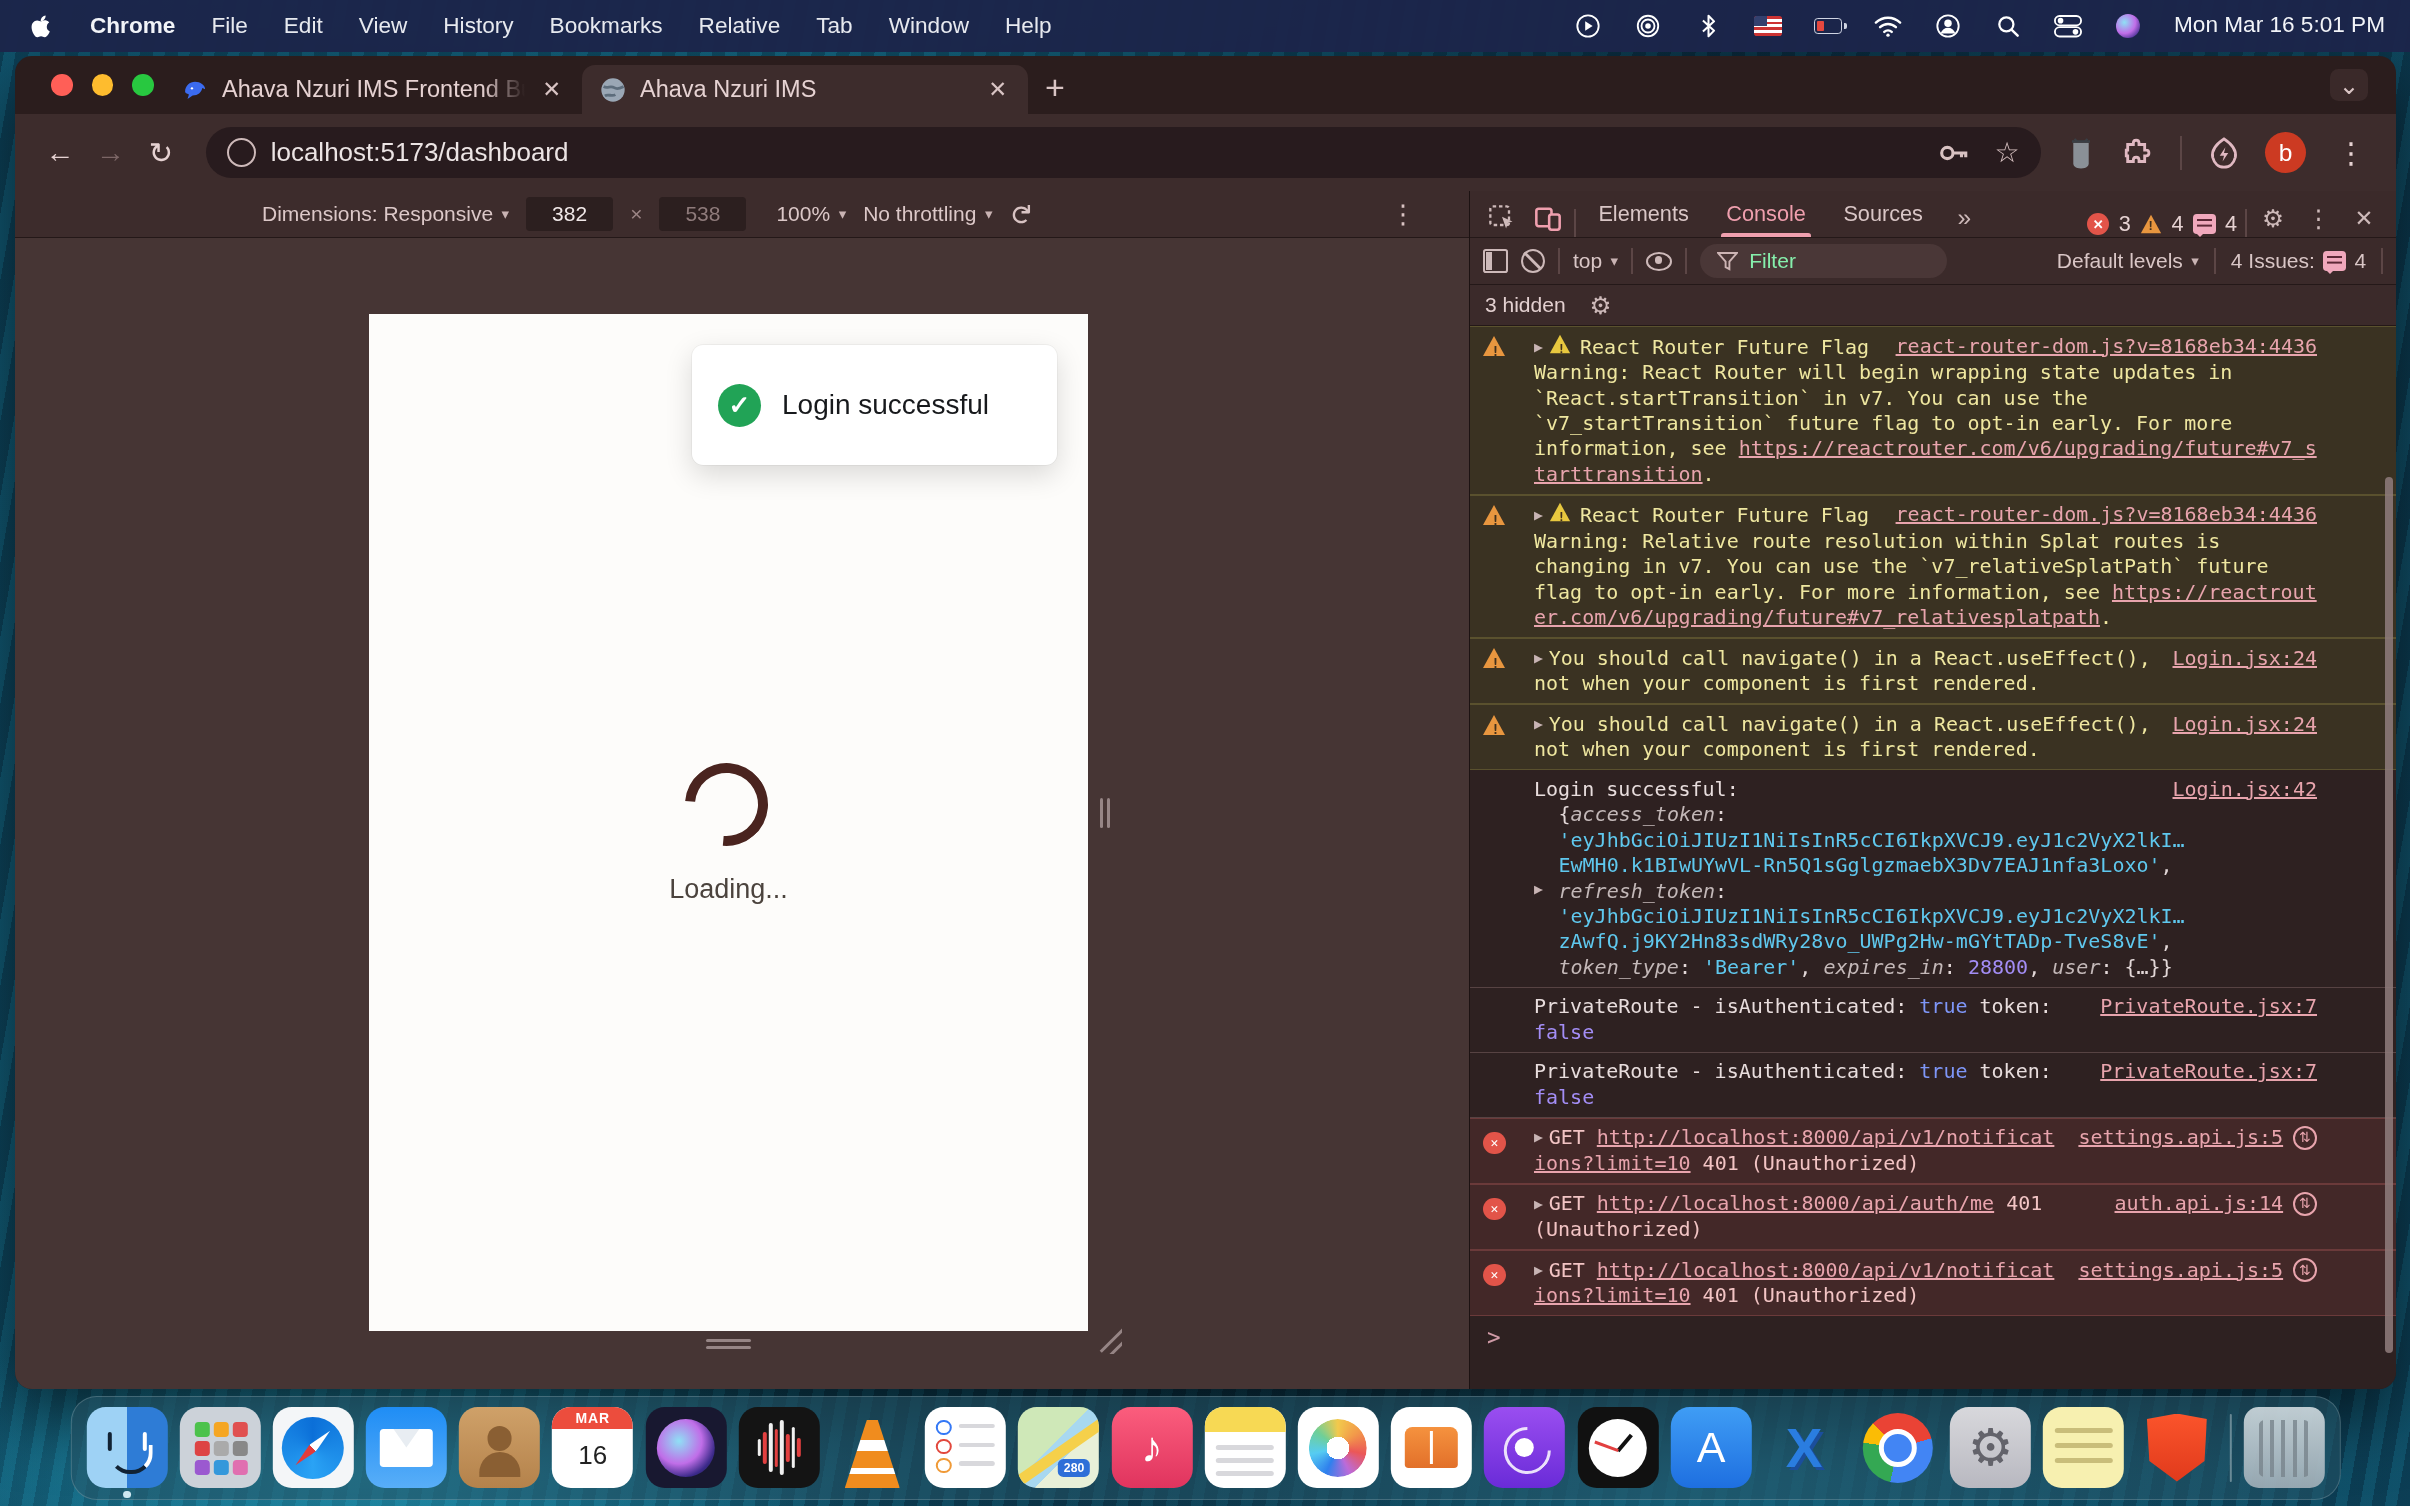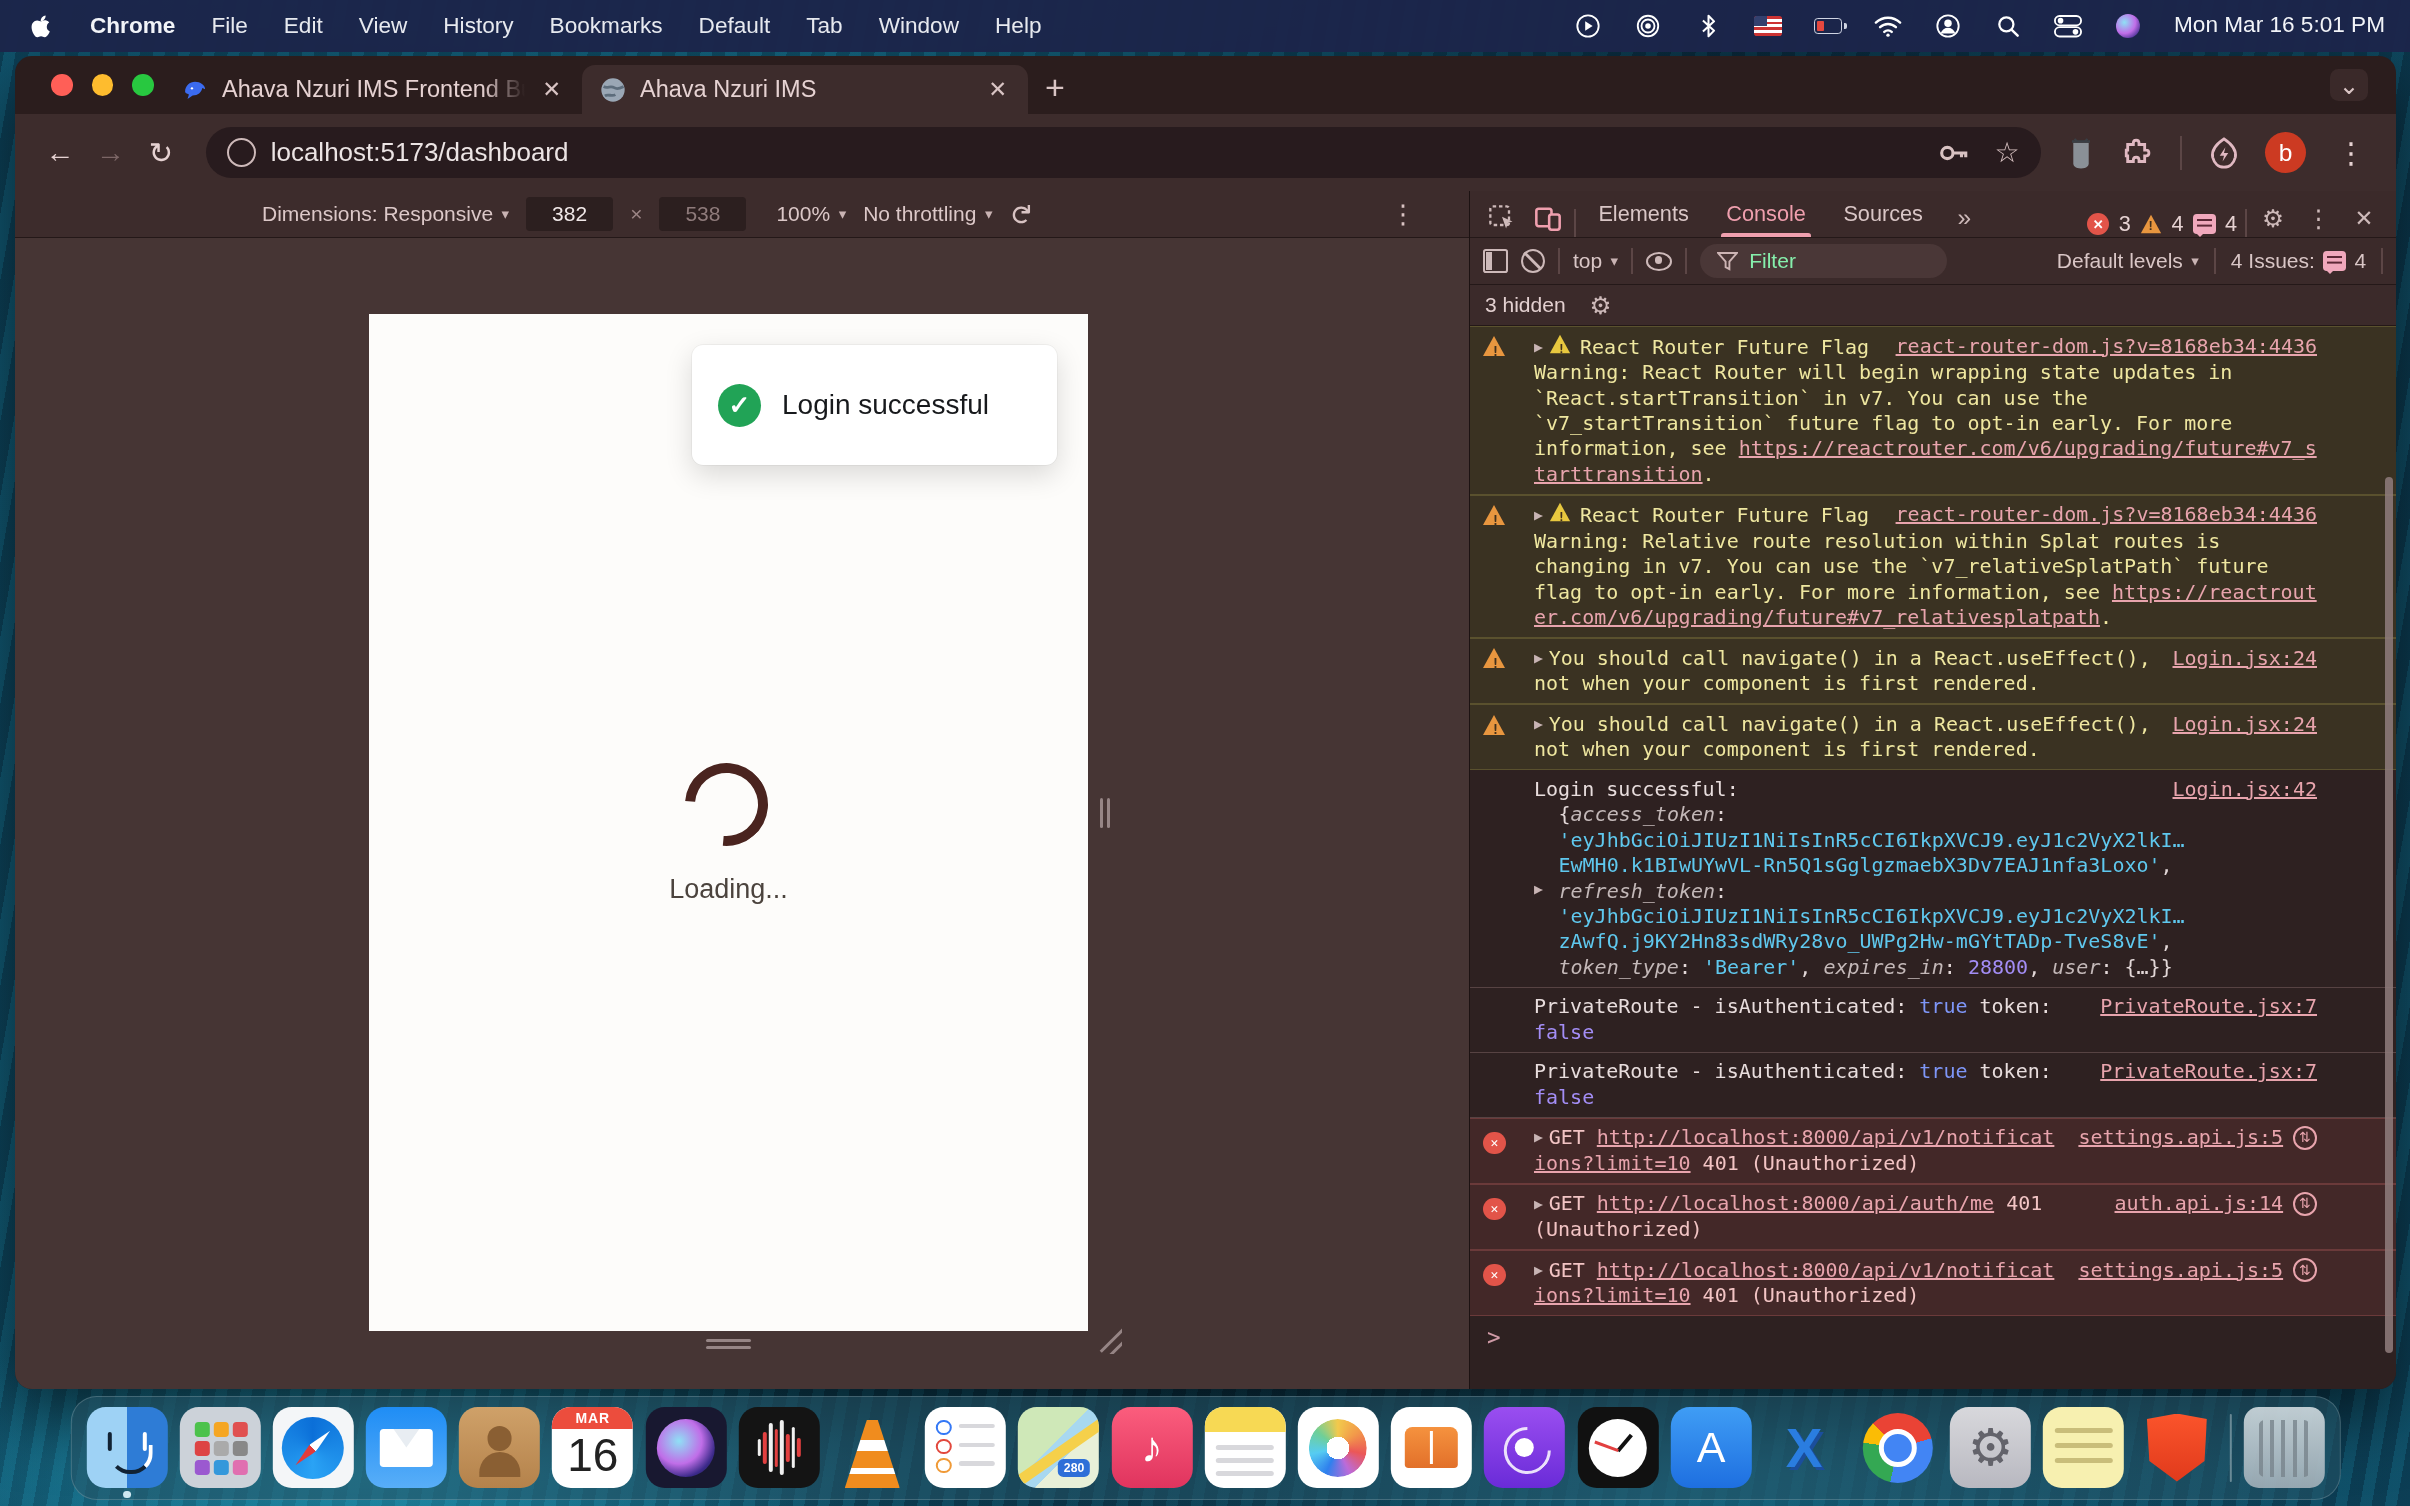--- a/index.html
+++ b/index.html
@@ -254,7 +254,7 @@
       <span class="mb-item">View</span>
       <span class="mb-item">History</span>
       <span class="mb-item">Bookmarks</span>
-      <span class="mb-item">Default</span>
+      <span class="mb-item">Relative</span>
       <span class="mb-item">Tab</span>
       <span class="mb-item">Window</span>
       <span class="mb-item">Help</span>

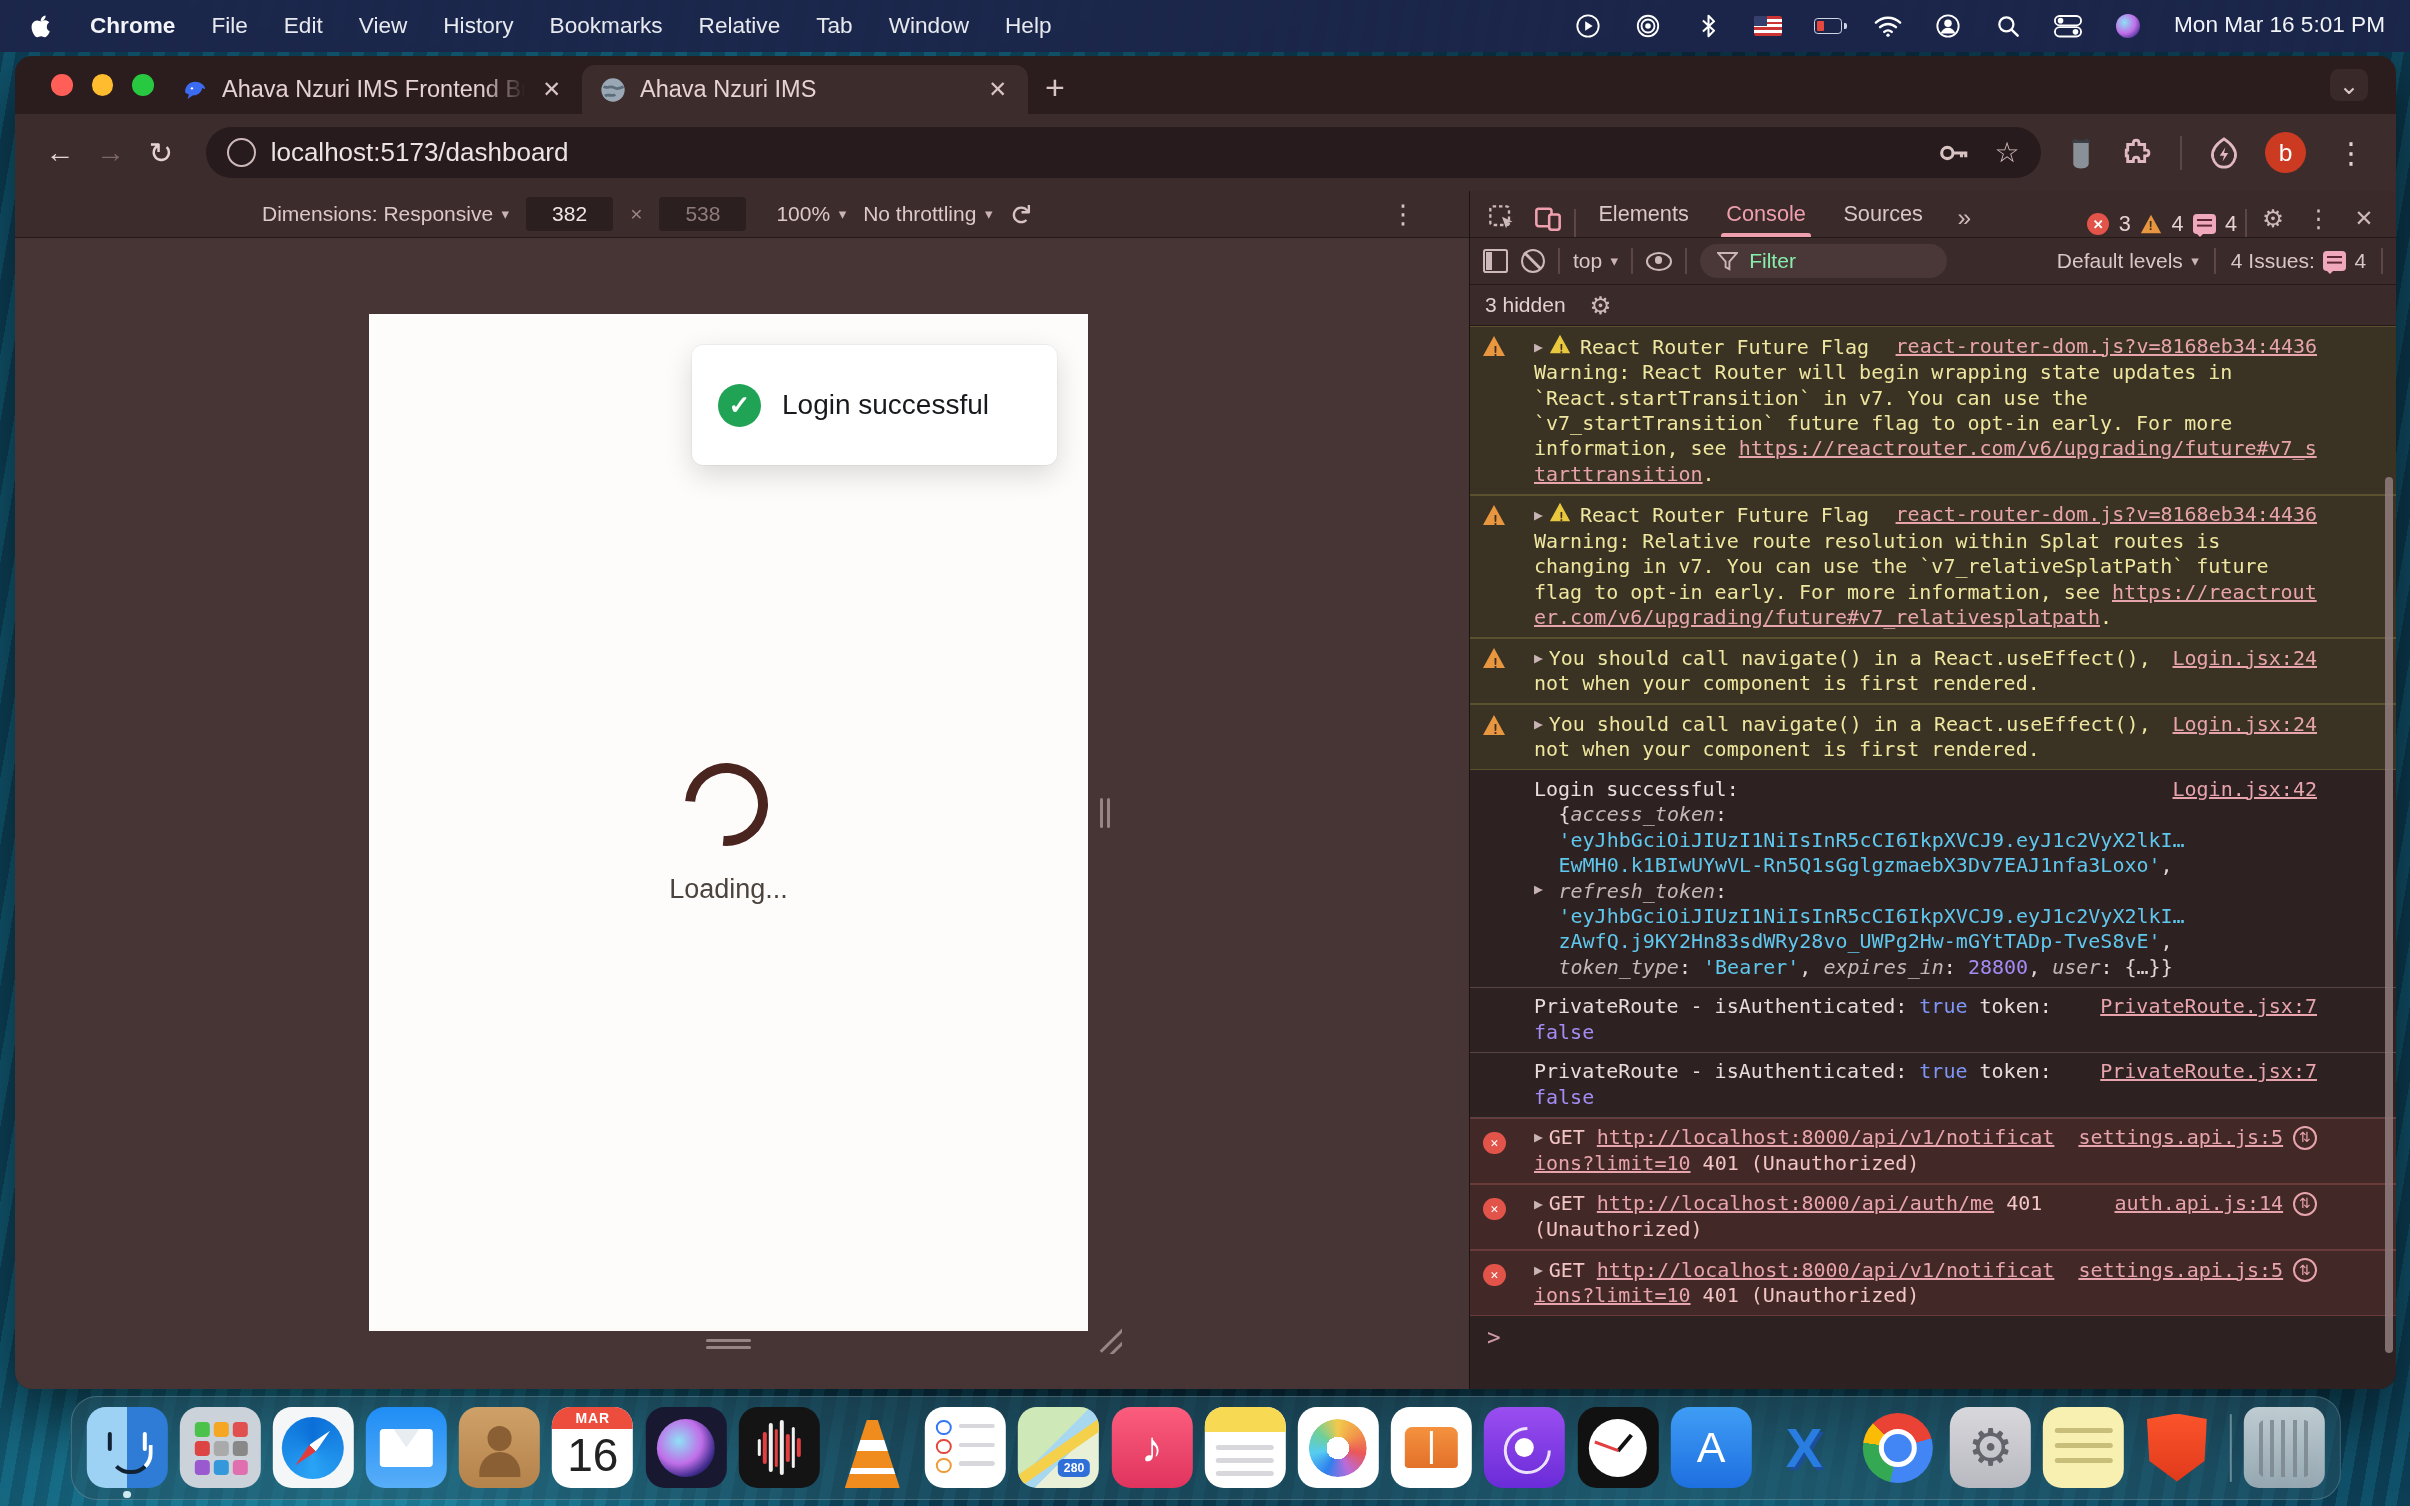--- a/index.html
+++ b/index.html
@@ -181,7 +181,7 @@
   .dk-contacts::after{content:"";position:absolute;left:50%;top:45px;width:41px;height:24.5px;border-radius:21px 21px 0 0;background:#8a5f33;transform:translateX(-50%)}
   .dk-cal{background:#fff;overflow:hidden;text-align:center}
   .dk-cal .mo{display:block;background:#ec4d3d;color:#fff;font-size:14px;font-weight:700;letter-spacing:0.9px;padding:2.8px 0}
-  .dk-cal .da{display:block;color:#222;font-size:46px;font-weight:300;line-height:53px}
+  .dk-cal .da{display:block;color:#222;font-size:26px;font-weight:300;line-height:53px}
   .dk-siri{background:#181830;display:flex;align-items:center;justify-content:center}
   .dk-siri .orb{width:58px;height:58px;border-radius:50%;background:radial-gradient(circle at 38% 38%,#8fe0f5,#c06ee8 45%,#3b2a8a 72%,#181830 100%)}
   .dk-vm{background:#141414;display:flex;align-items:center;justify-content:center;gap:1.9px}

